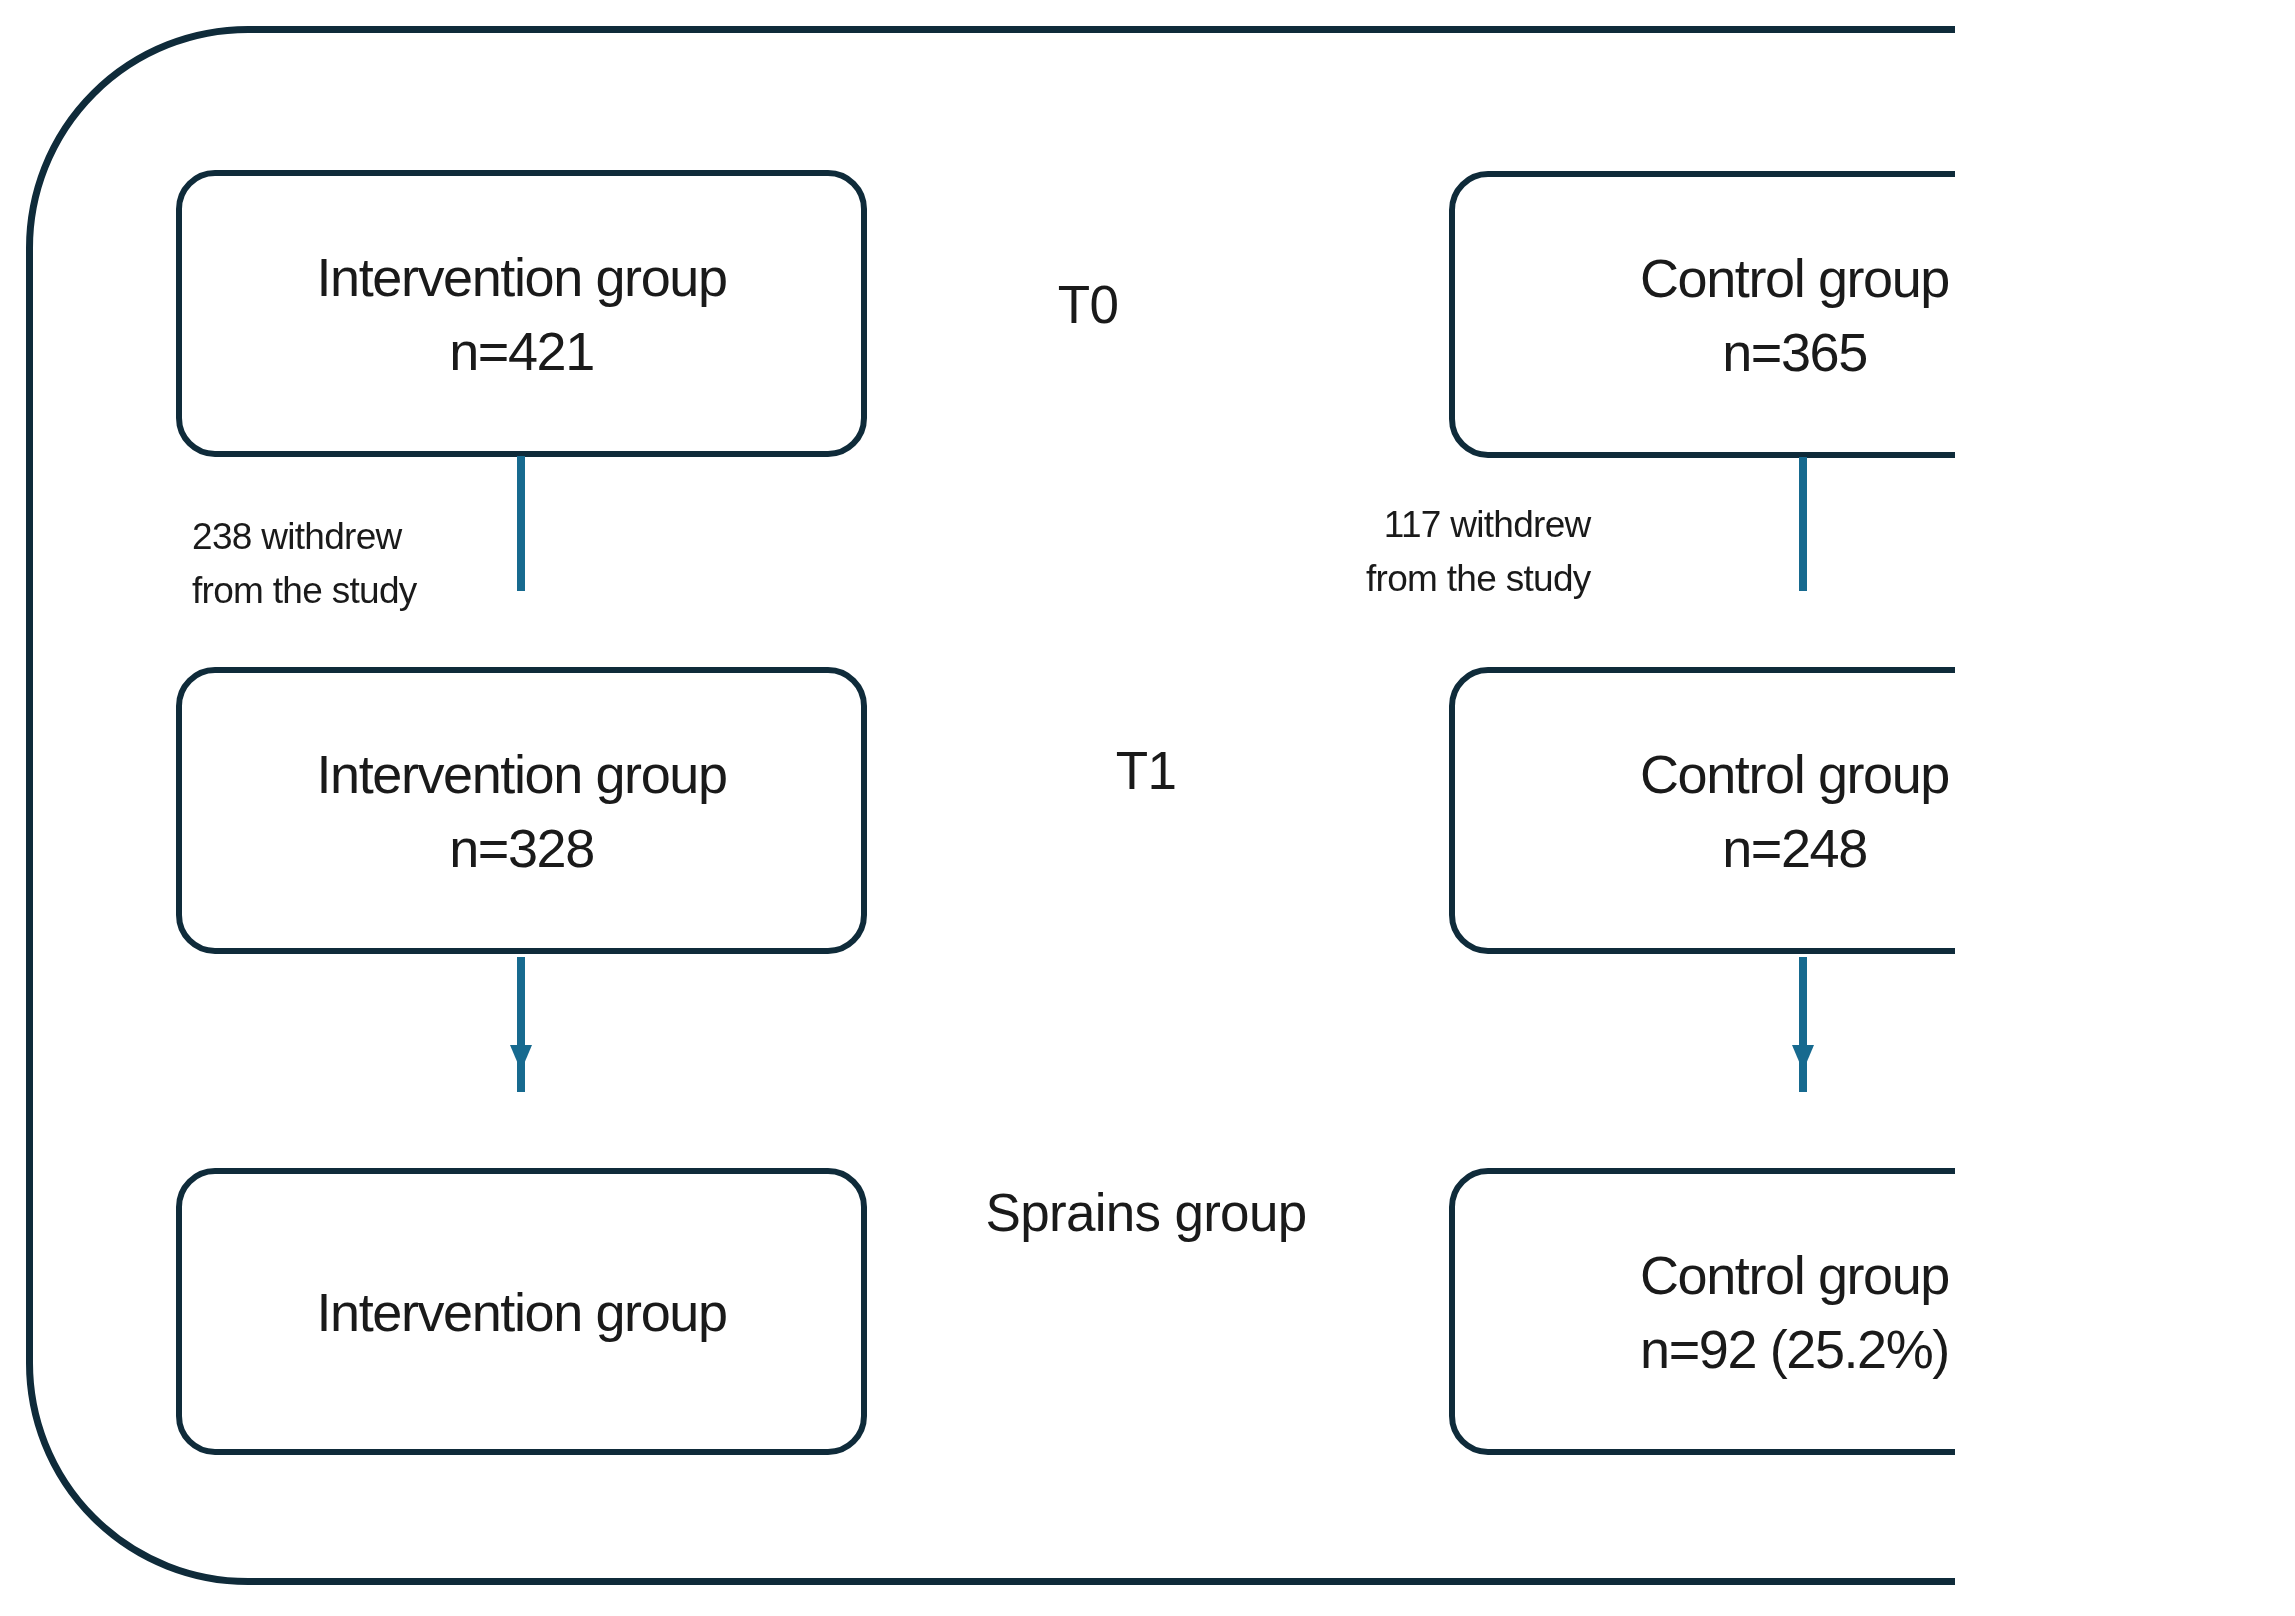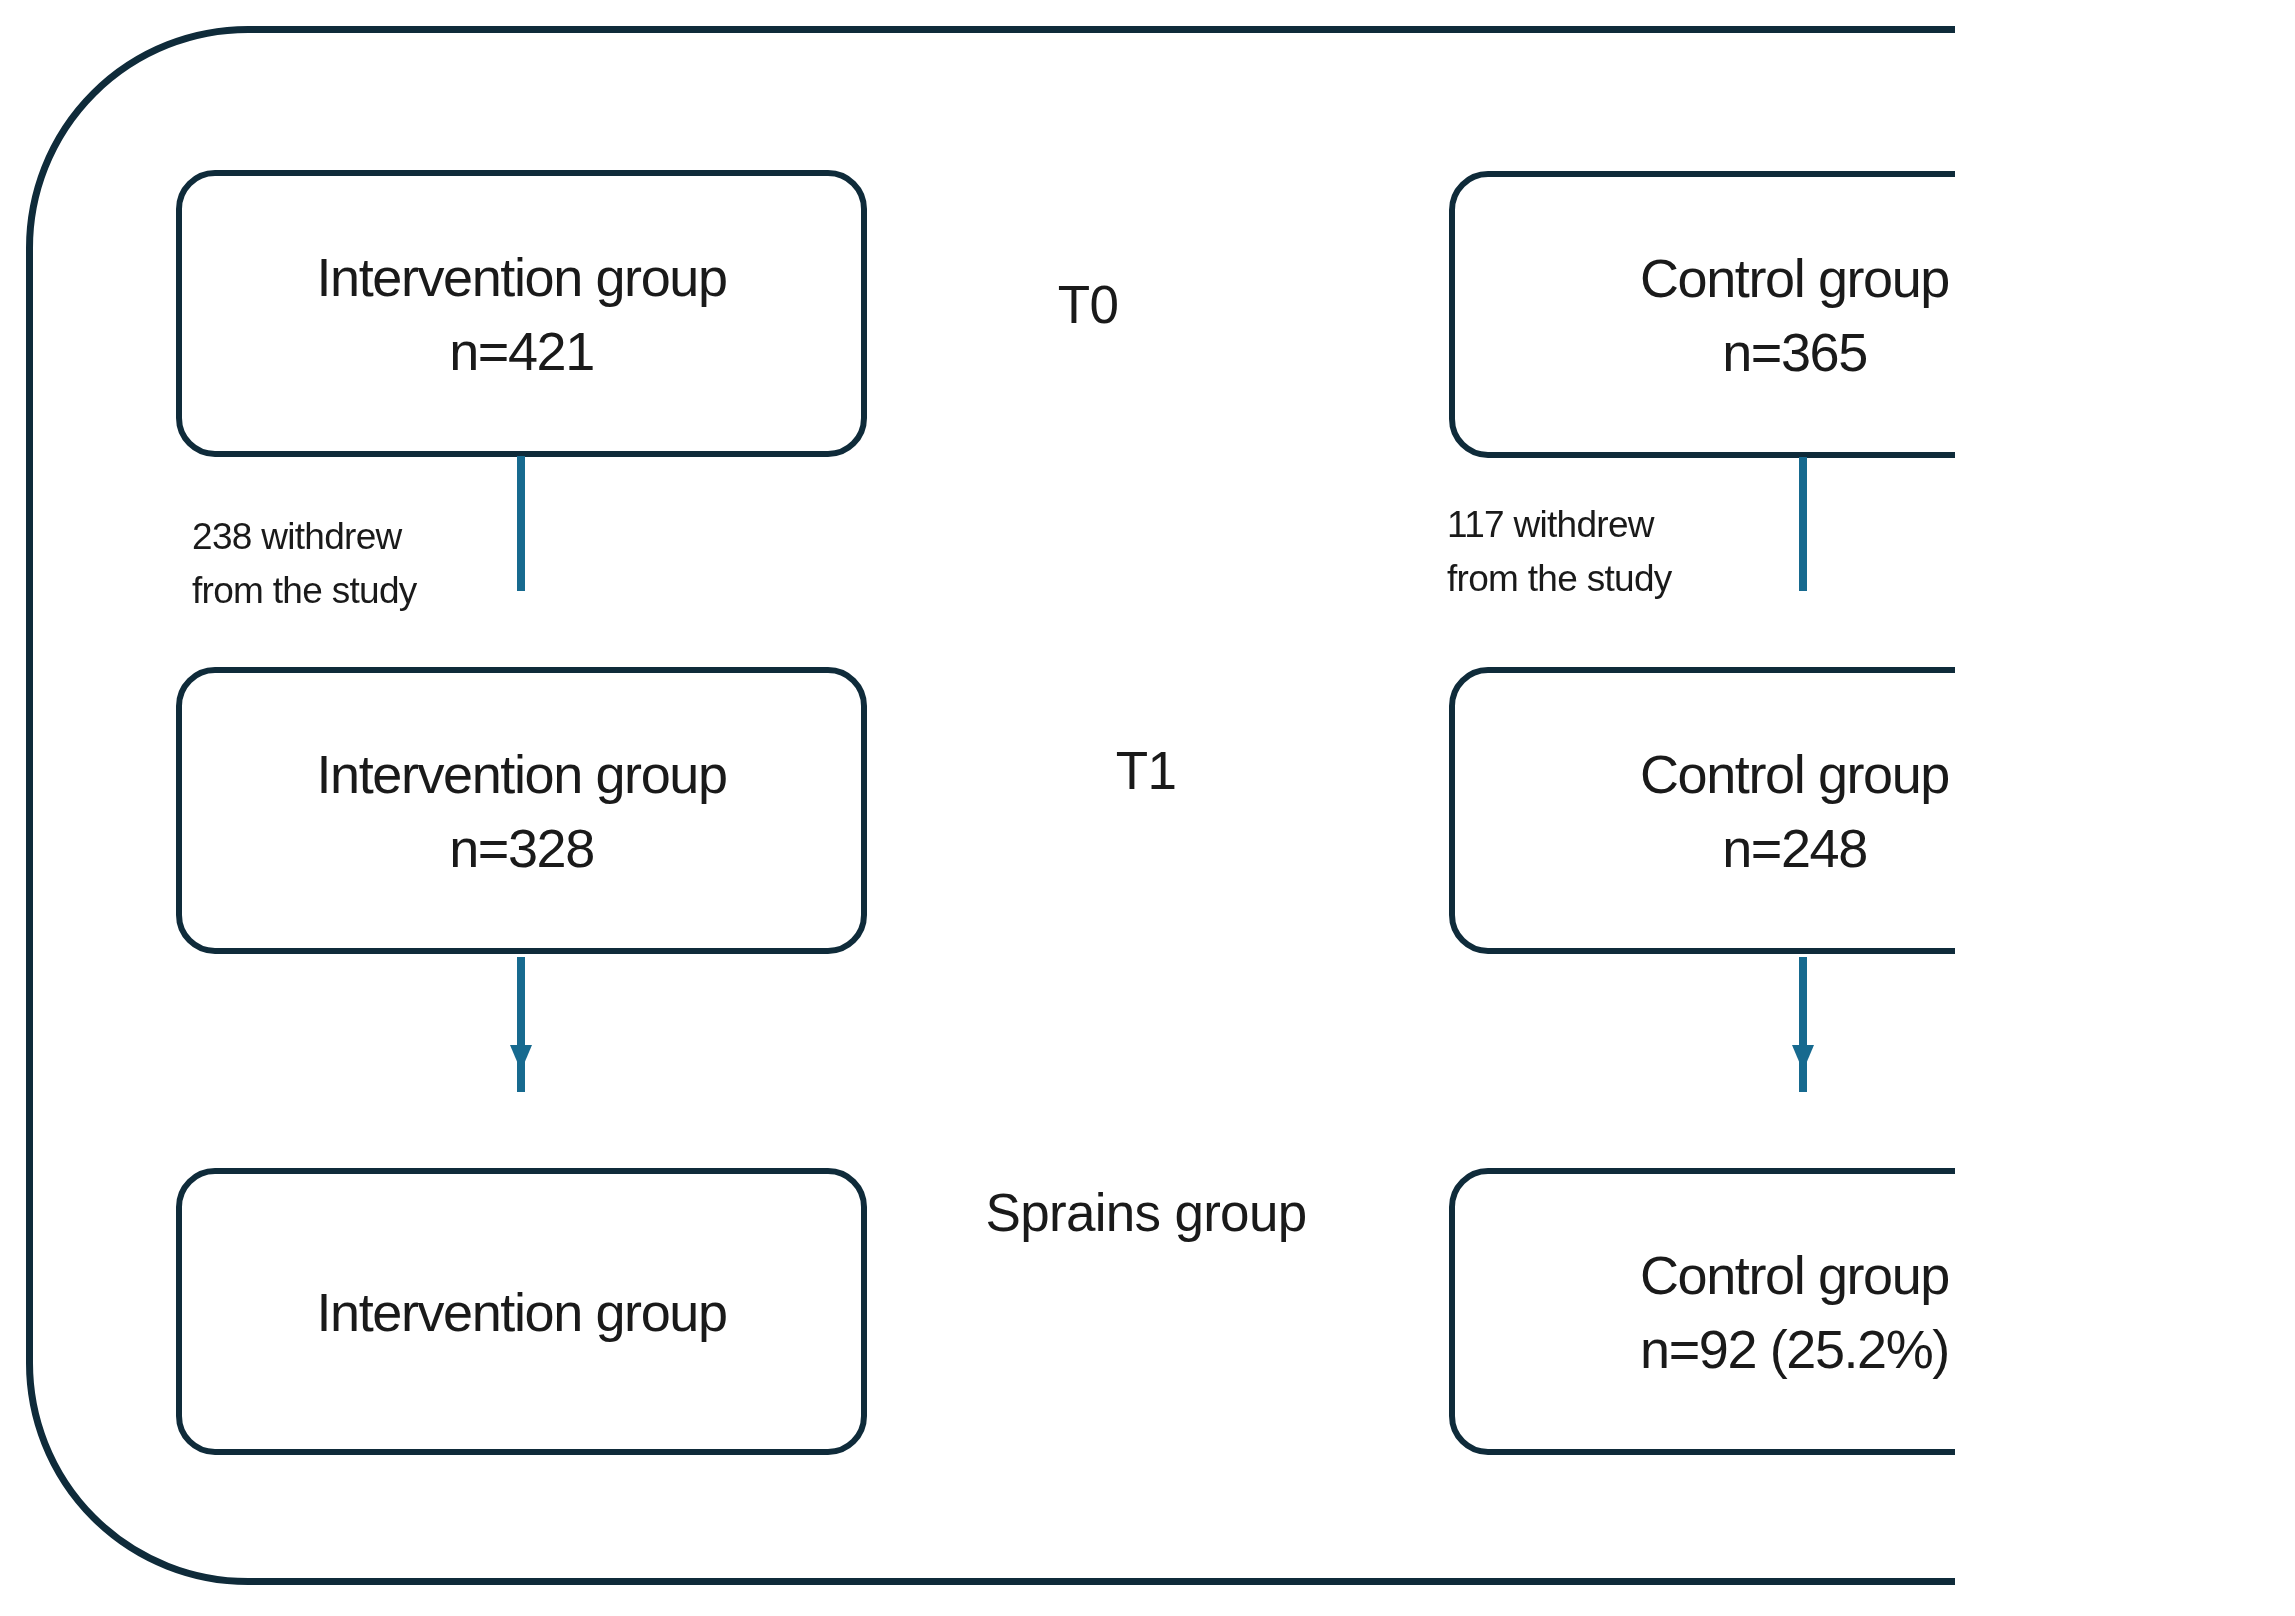--- a/index.html
+++ b/index.html
@@ -113,7 +113,7 @@
     <div>238 withdrew</div>
     <div>from the study</div>
   </div>
-  <div class="withdraw-label" style="left:1447px;top:498px;">
+  <div class="withdraw-label" style="left:1366px;top:498px;text-align:right;">
     <div>117 withdrew</div>
     <div>from the study</div>
   </div>

